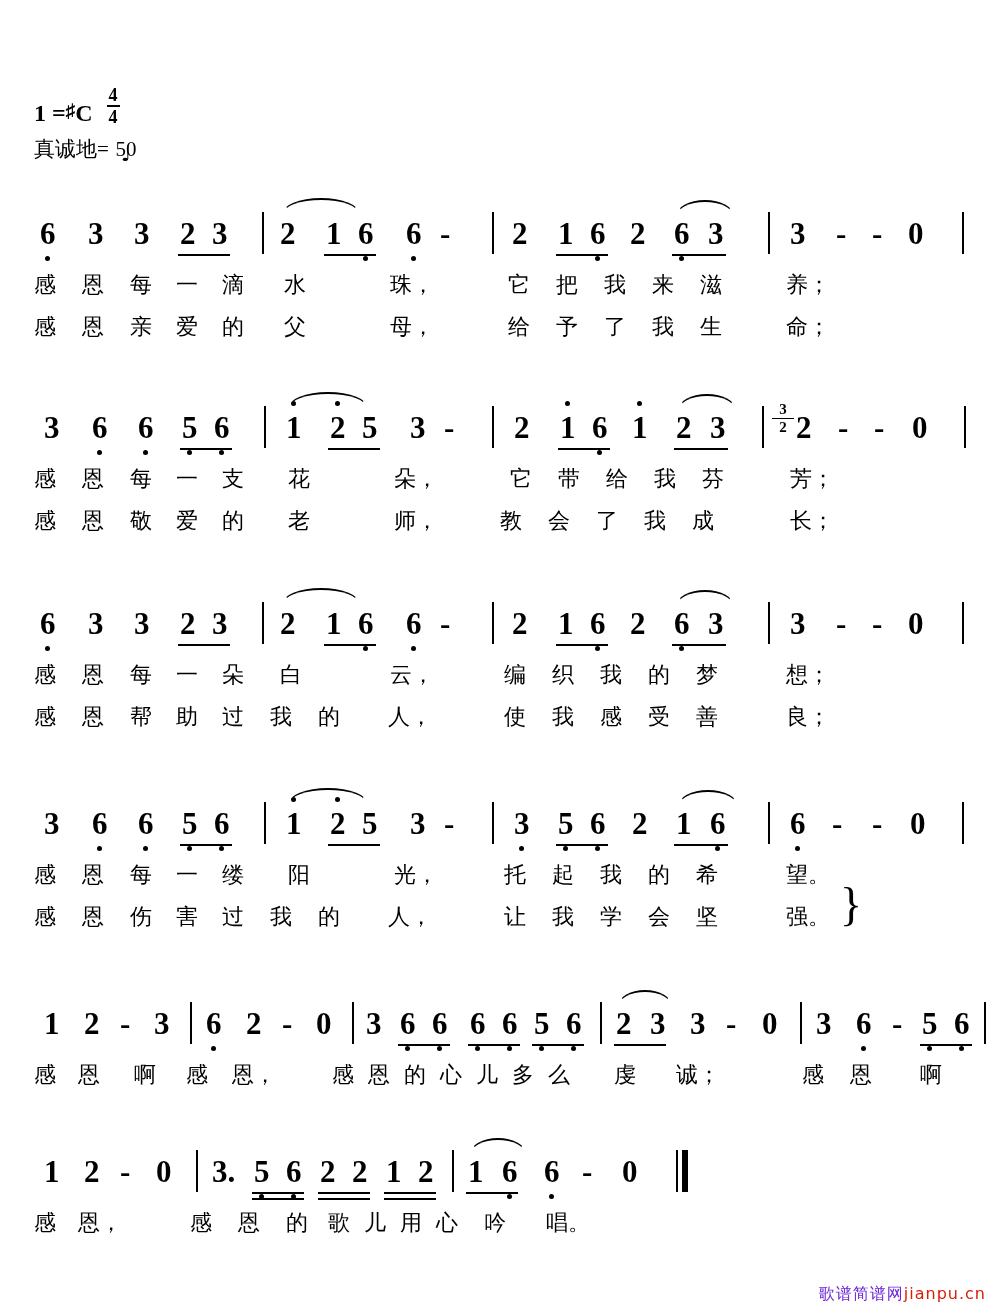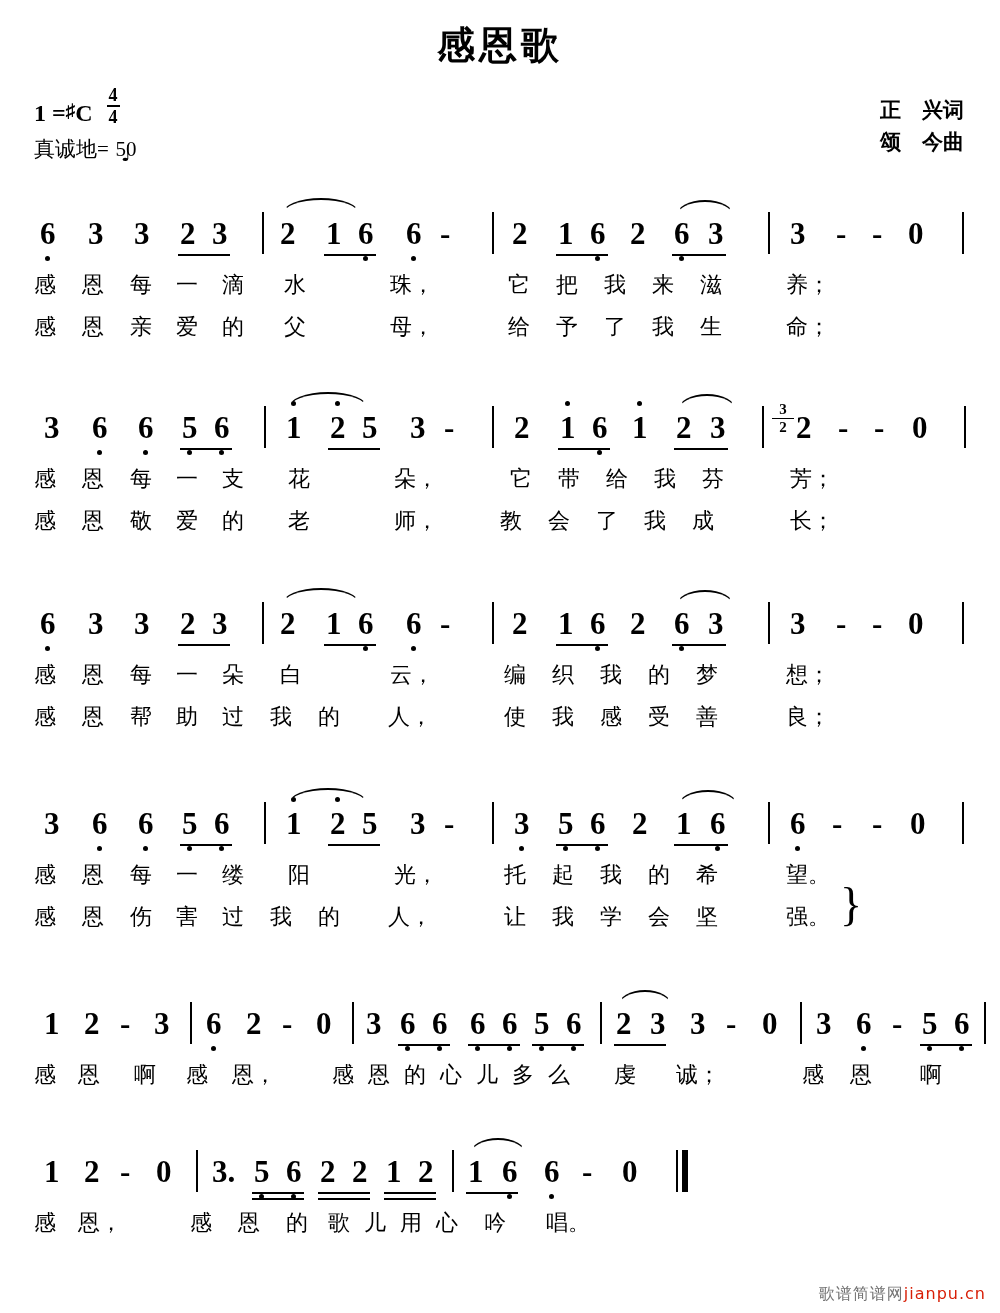--- a/index.html
+++ b/index.html
@@ -187,7 +187,6 @@
 
 <div class="sheet">
 
-  <div class="title">感恩歌</div>
 
   <div class="keysig">
     <span>1 =</span><span class="sharp">♯</span><span>C</span>

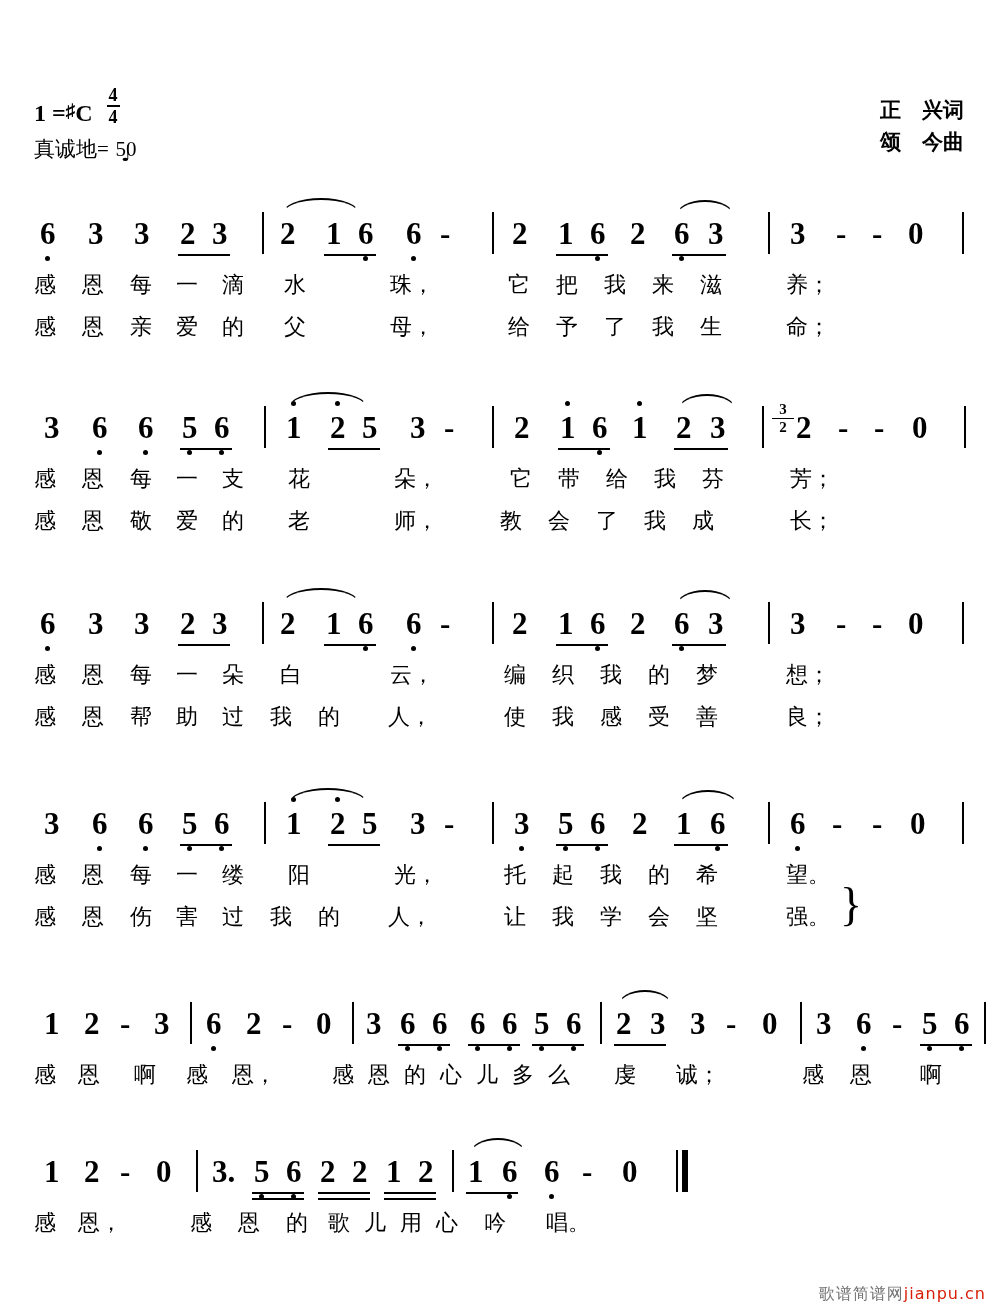--- a/index.html
+++ b/index.html
@@ -200,10 +200,6 @@
     <span>真诚地</span><span class="note">♩</span><span class="eq">=</span> <span class="eq">50</span>
   </div>
 
-  <div class="credits">
-    <div>正　兴词</div>
-    <div>颂　今曲</div>
-  </div>
 
   <div class="system" style="top:210px;">
     <div class="noterow">

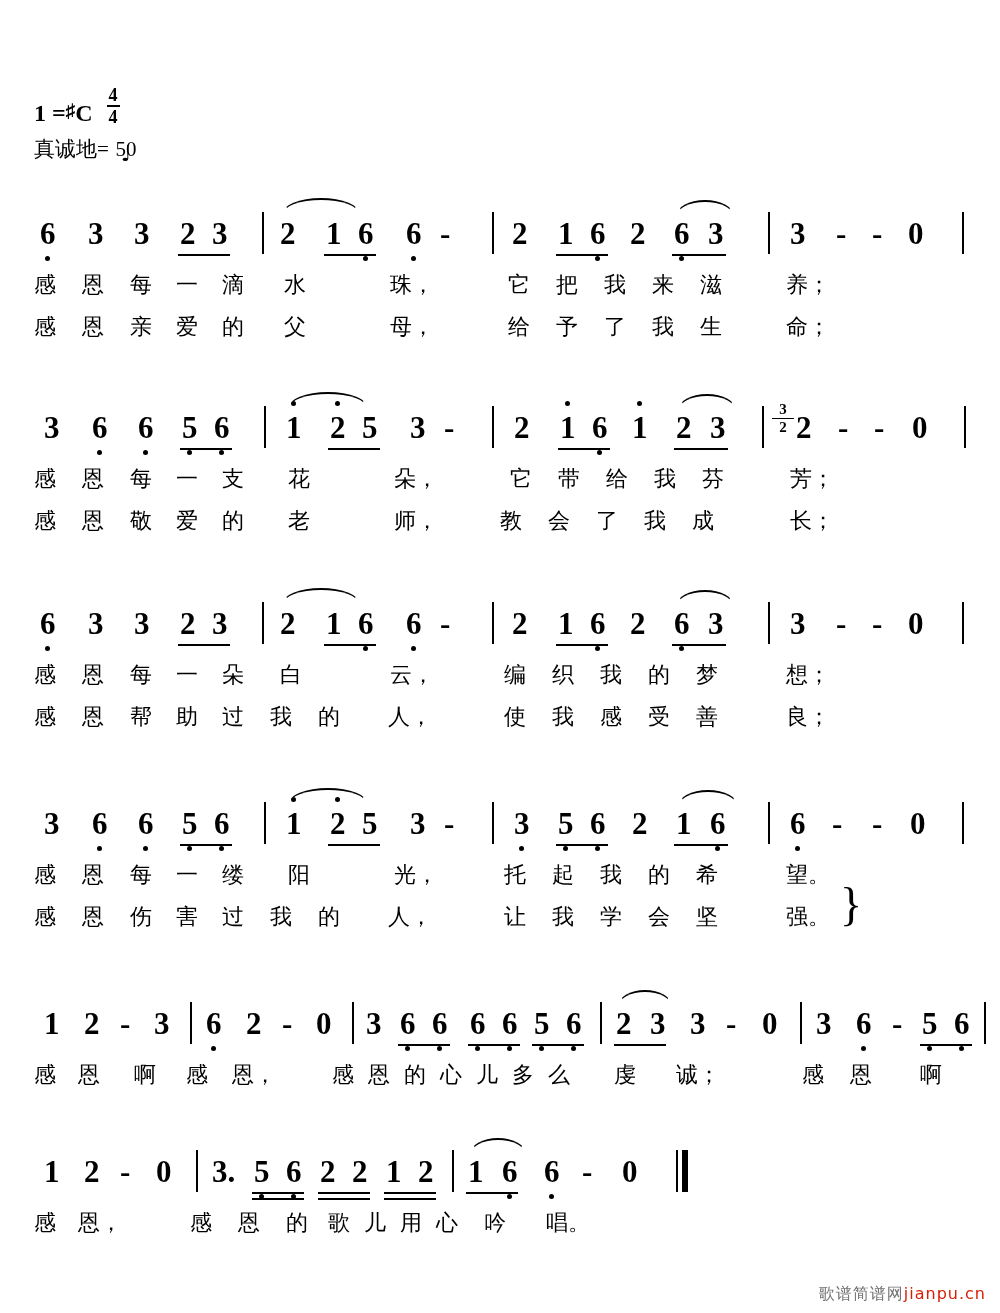--- a/index.html
+++ b/index.html
@@ -179,7 +179,7 @@
     font-family: "DejaVu Sans", sans-serif;
     letter-spacing: 1px;
   }
-  .footer .black { color: #737373; }
+  .footer .black { color: #6d28d9; }
   .footer .red { color: #d81e06; }
 </style>
 </head>

